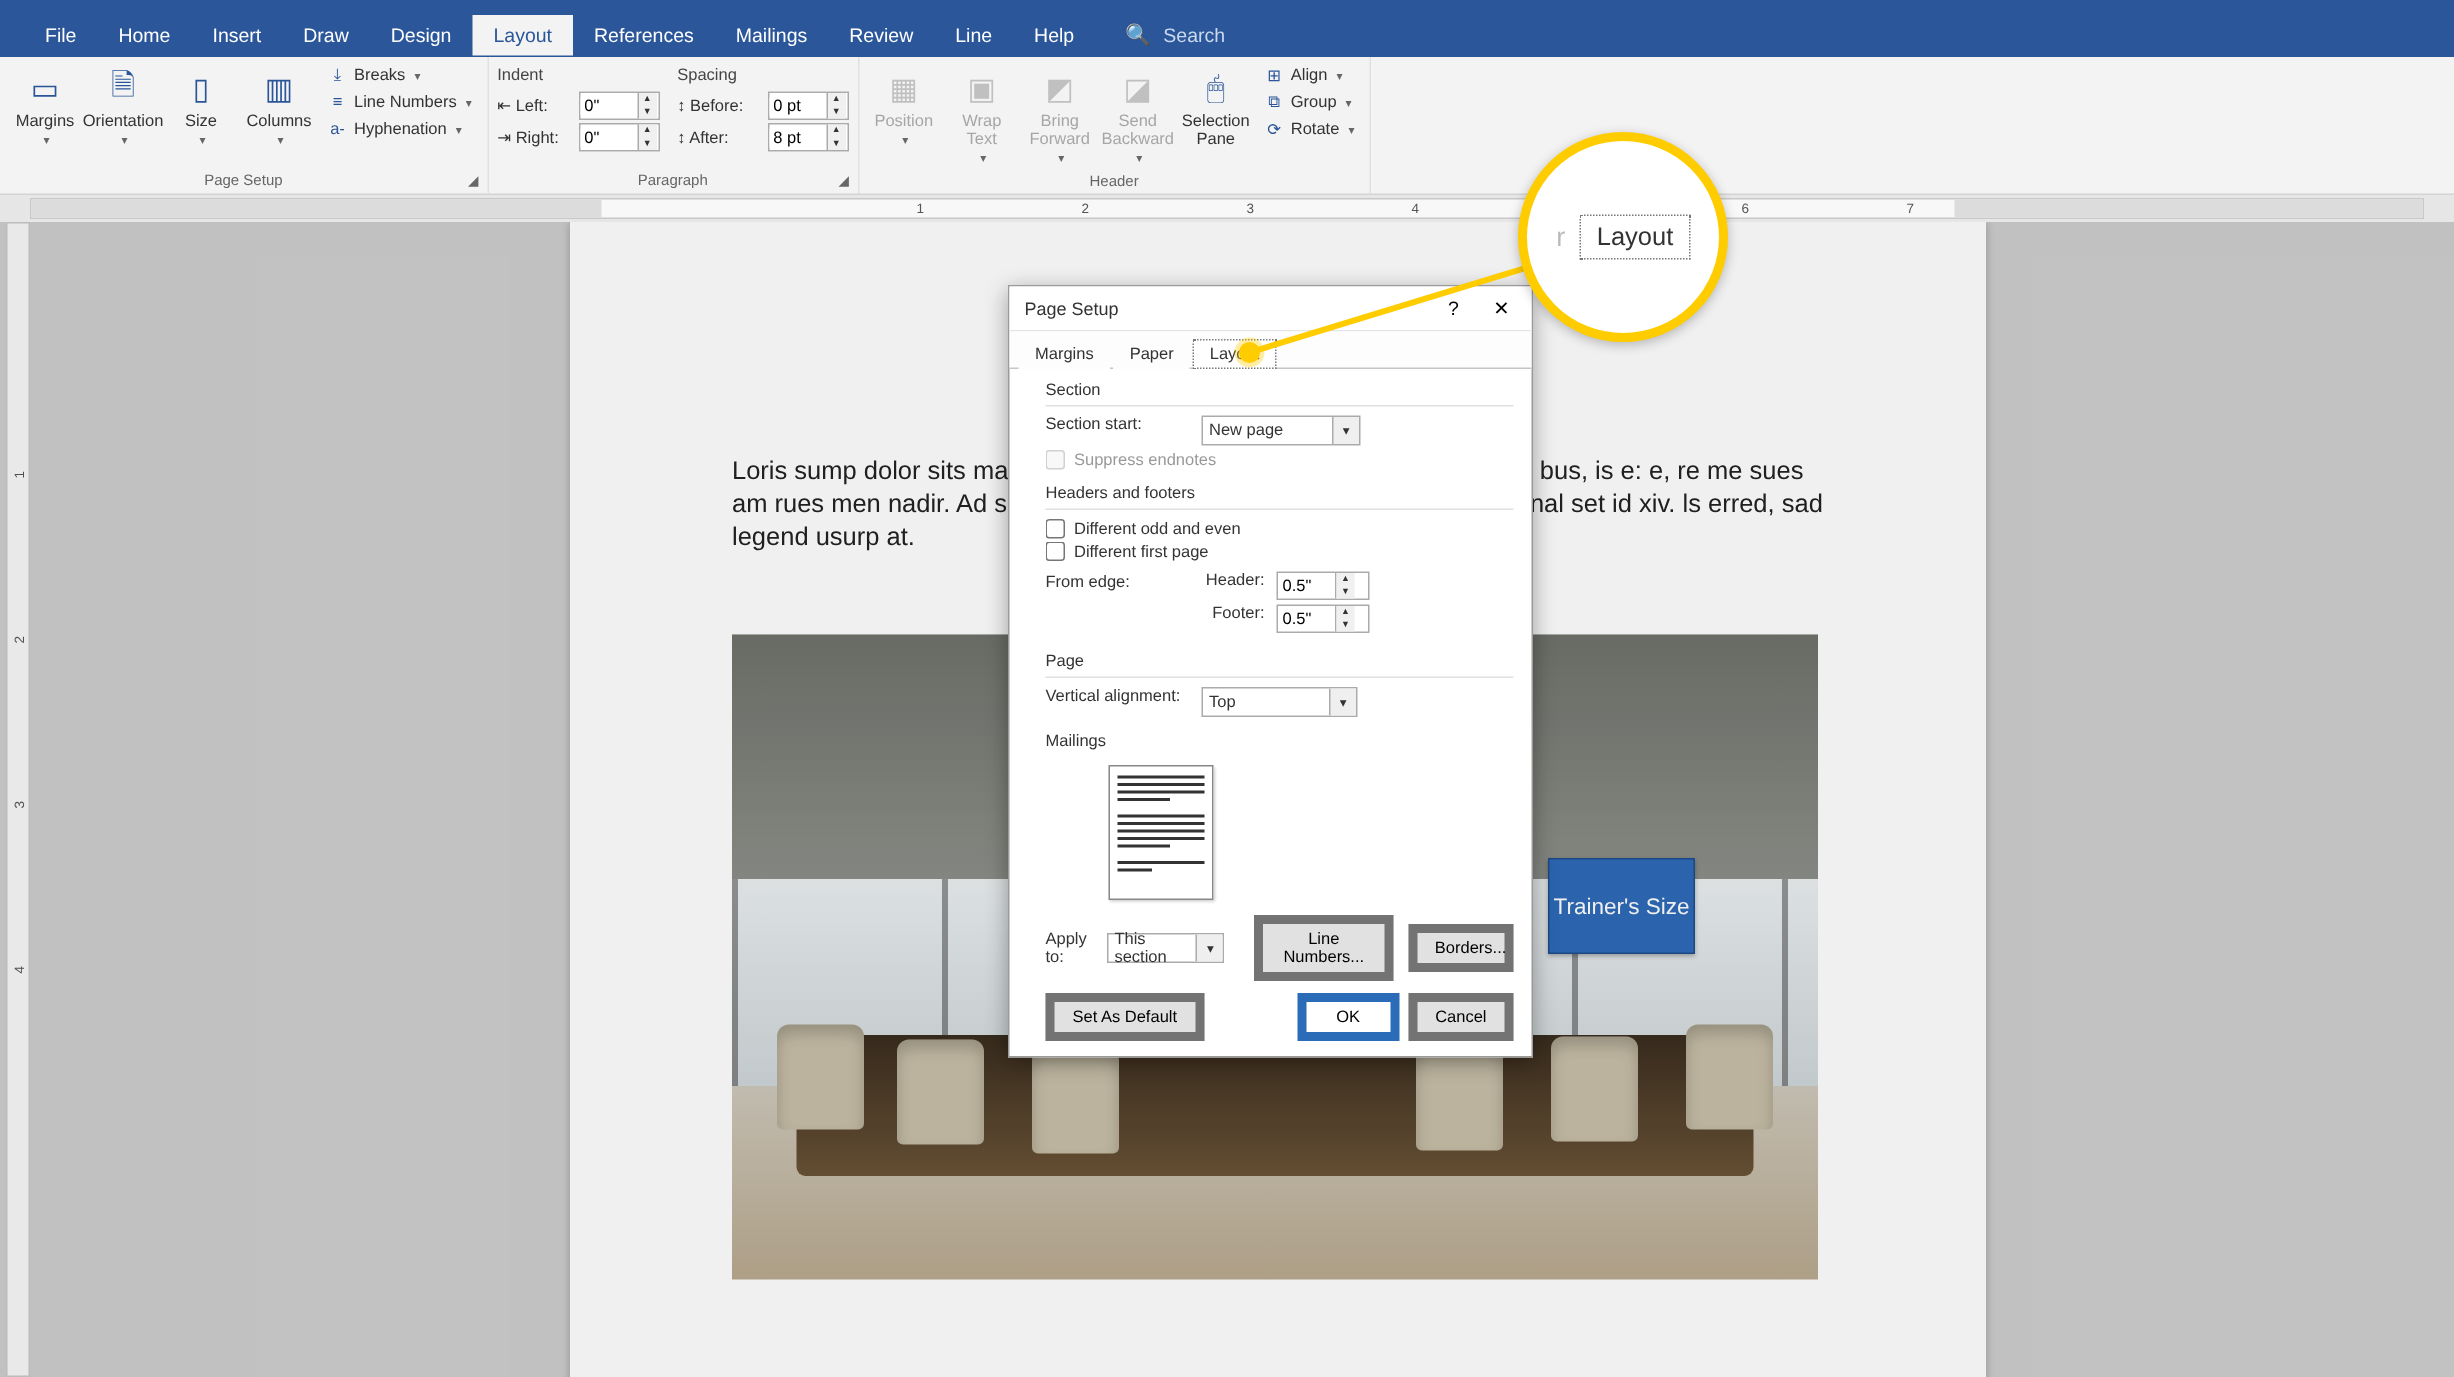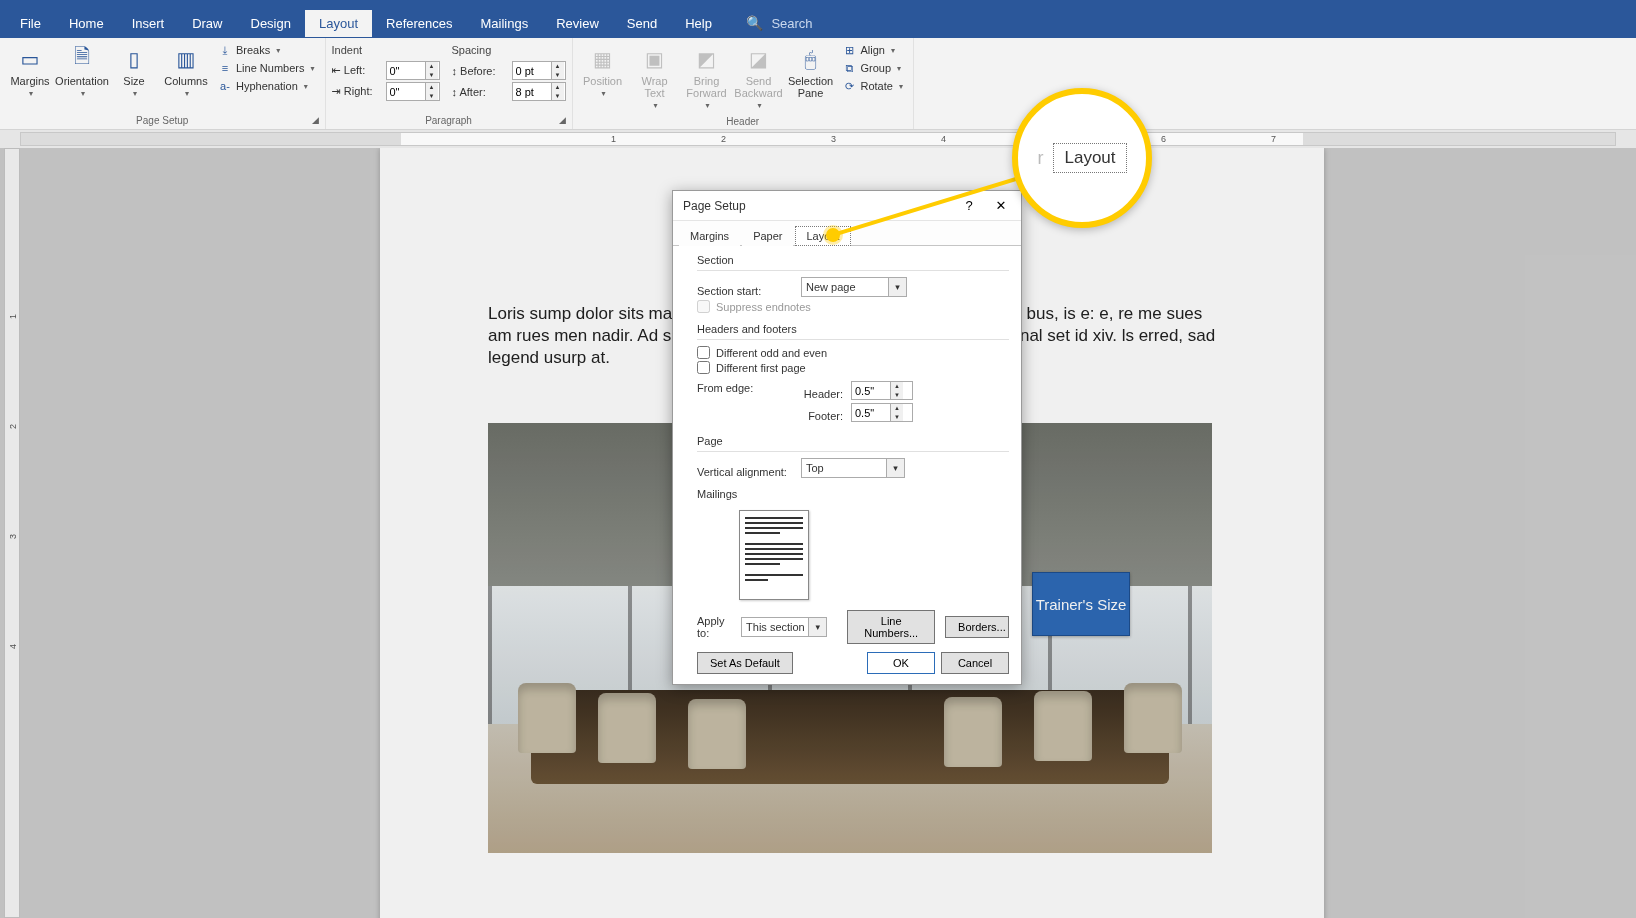--- a/index.html
+++ b/index.html
@@ -9,7 +9,7 @@
   .titlebar { height: 8px; background: #2b579a; }
   
   
-  .ribbon-tabs { background: #2b579a; height: 30px; display: flex; align-items: center; padding-left: 6px; color: #fff; }
+  .ribbon-tabs { background: #2b579a; height: 30px; display: flex; align-items: center; padding-left: 16px; color: #fff; }
   .ribbon-tab { padding: 6px 14px; font-size: 13px; cursor: pointer; }
   .ribbon-tab.active { background: #f3f3f3; color: #2b579a; }
   .tellme { margin-left: 20px; display: flex; align-items: center; gap: 8px; }

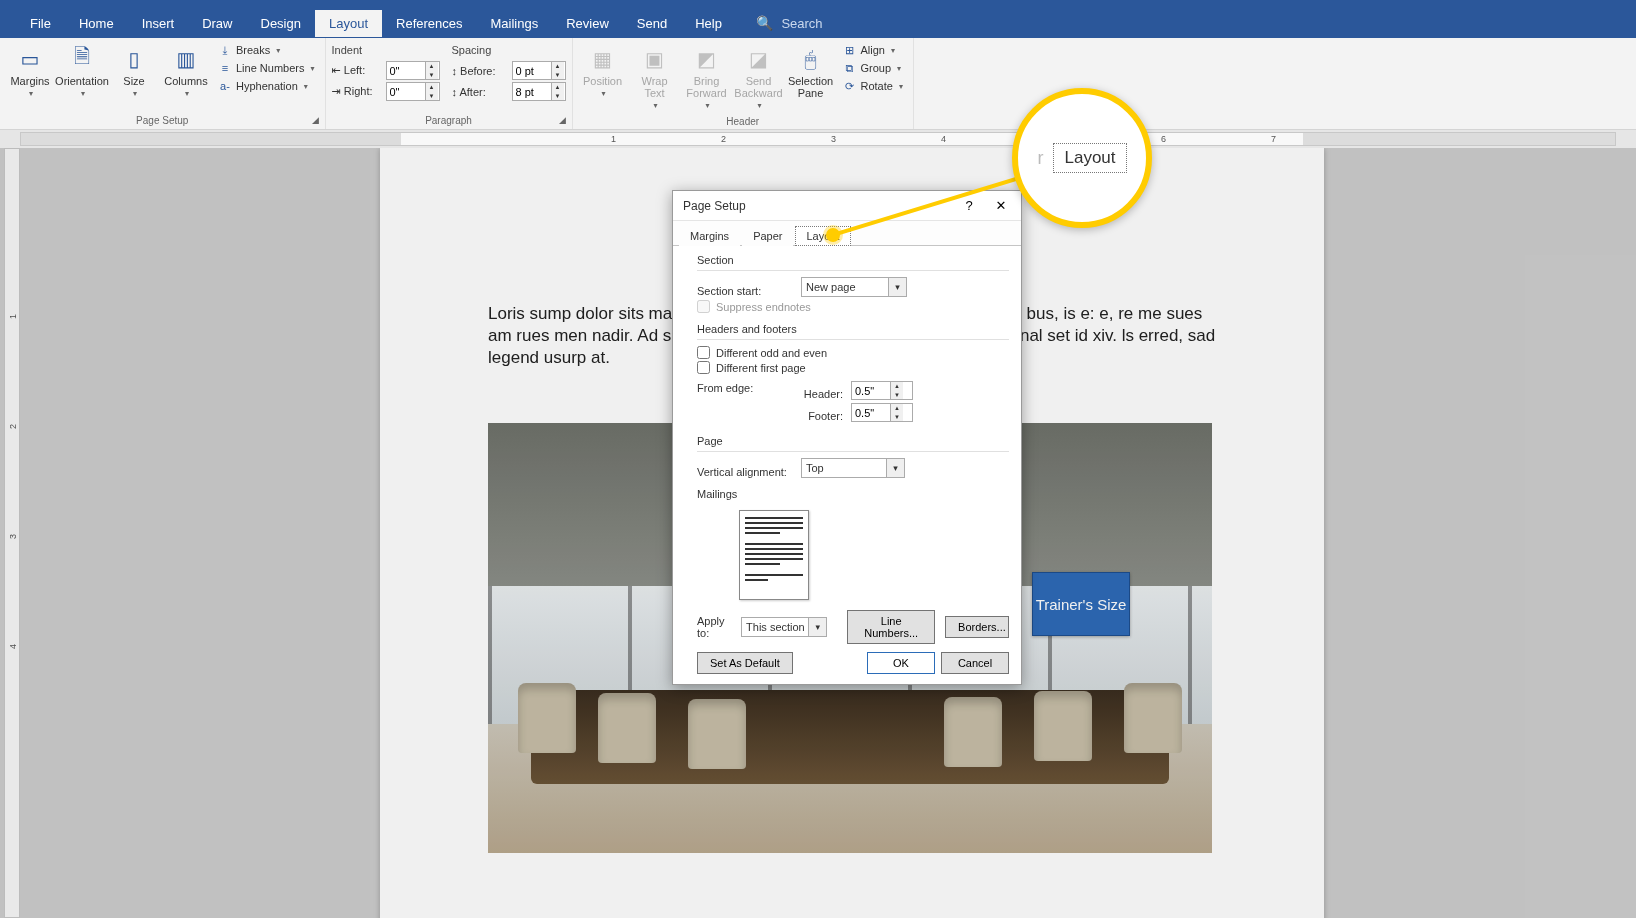--- a/index.html
+++ b/index.html
@@ -112,7 +112,7 @@
   <div class="ribbon-tab">References</div>
   <div class="ribbon-tab">Mailings</div>
   <div class="ribbon-tab">Review</div>
-  <div class="ribbon-tab">Send</div>
+  <div class="ribbon-tab">Line</div>
   <div class="ribbon-tab">Help</div>
   <div class="tellme">
     <span class="tellme-icon">🔍</span>

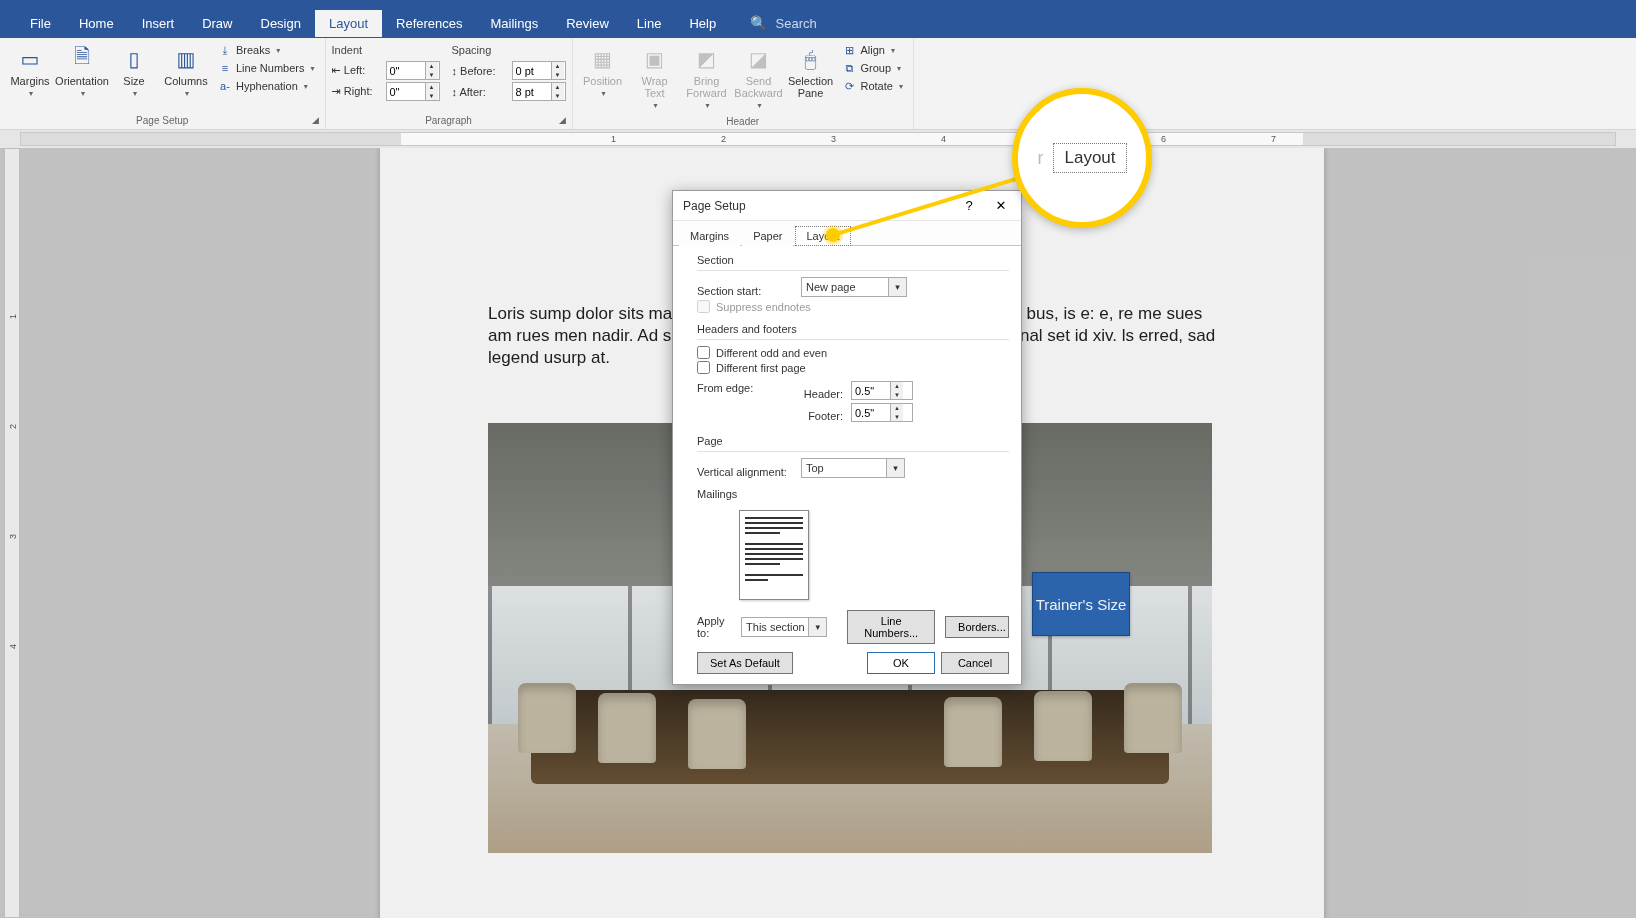--- a/index.html
+++ b/index.html
@@ -73,7 +73,7 @@
   .dlg-body { padding: 8px 12px 10px 24px; font-size: 11px; }
   .dlg-sec { margin-bottom: 10px; }
   .dlg-sec-title { font-size: 11px; color: #333; padding-bottom: 4px; border-bottom: 1px solid #e0e0e0; margin-bottom: 6px; }
-  .dlg-row { display: flex; align-items: flex-end; gap: 8px; margin: 3px 0; }
+  .dlg-row { display: flex; align-items: flex-start; gap: 8px; margin: 3px 0; }
   .dlg-row label { font-size: 11px; }
   .dlg-row .lab-left { width: 96px; text-align: left; }
   .dlg-row .lab-right { width: 44px; text-align: right; }

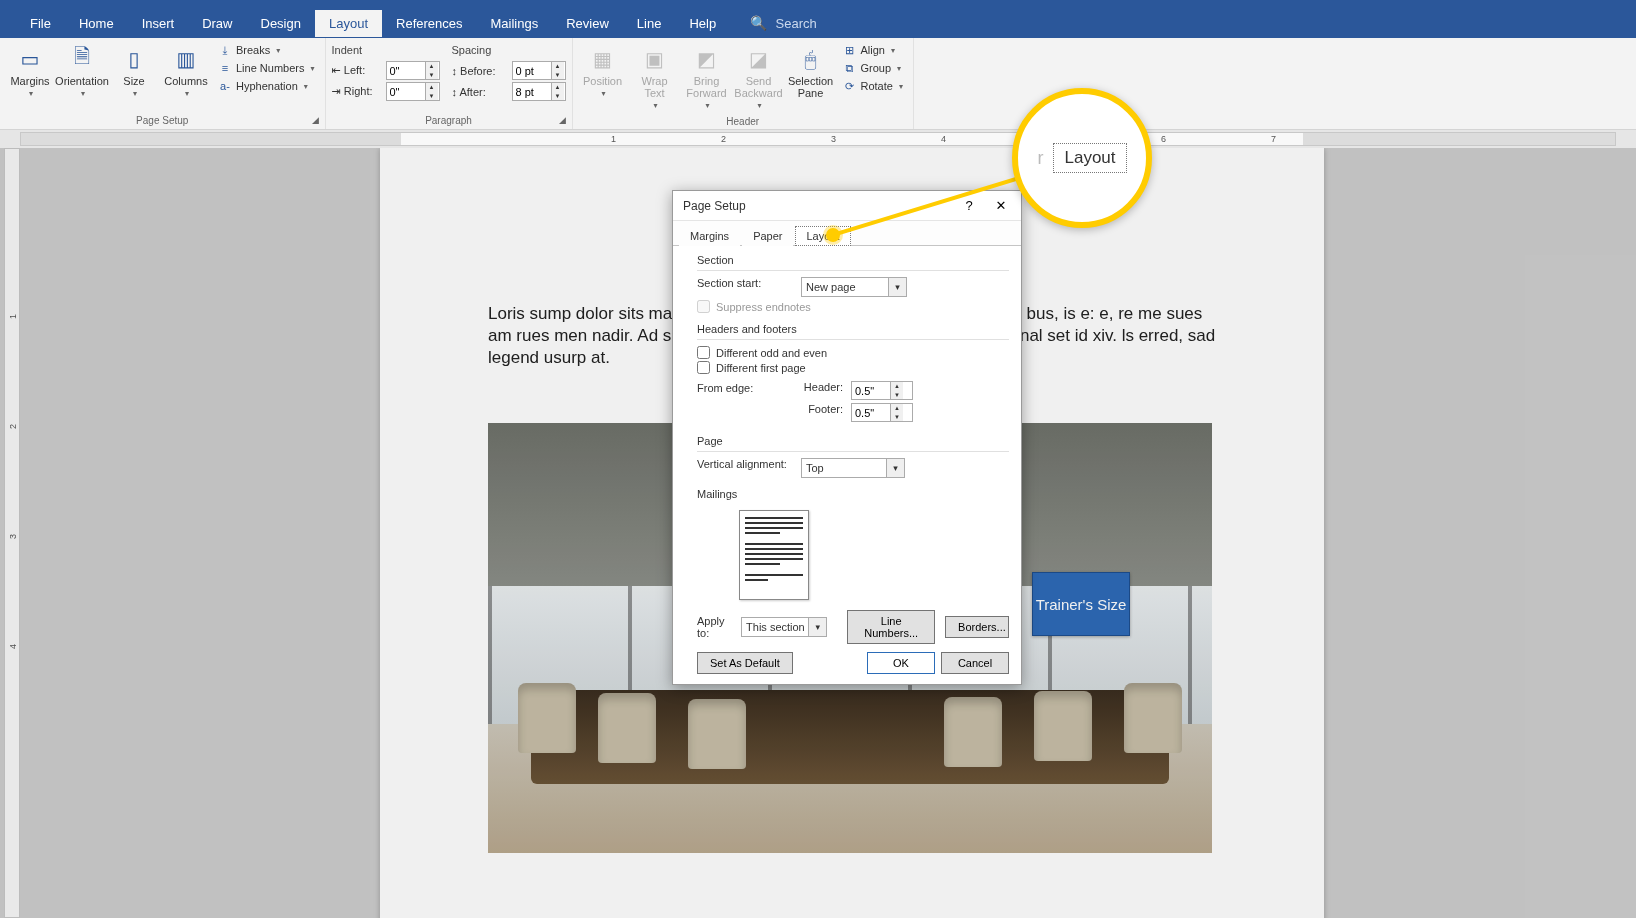--- a/index.html
+++ b/index.html
@@ -86,7 +86,7 @@
   .preview-box div { height: 2px; background: #333; }
   .preview-box div.short { width: 60%; }
   .dlg-bottom { display: flex; align-items: center; justify-content: space-between; margin-top: 8px; }
-  .dlg-btn { border: 1px solid #737373; background: #e1e1e1; padding: 4px 12px; font-size: 11px; cursor: pointer; min-width: 68px; }
+  .dlg-btn { border: 6px solid #737373; background: #e1e1e1; padding: 4px 12px; font-size: 11px; cursor: pointer; min-width: 68px; }
   .hl-strip { display:flex; gap:10px; align-items:center; }
   
   

